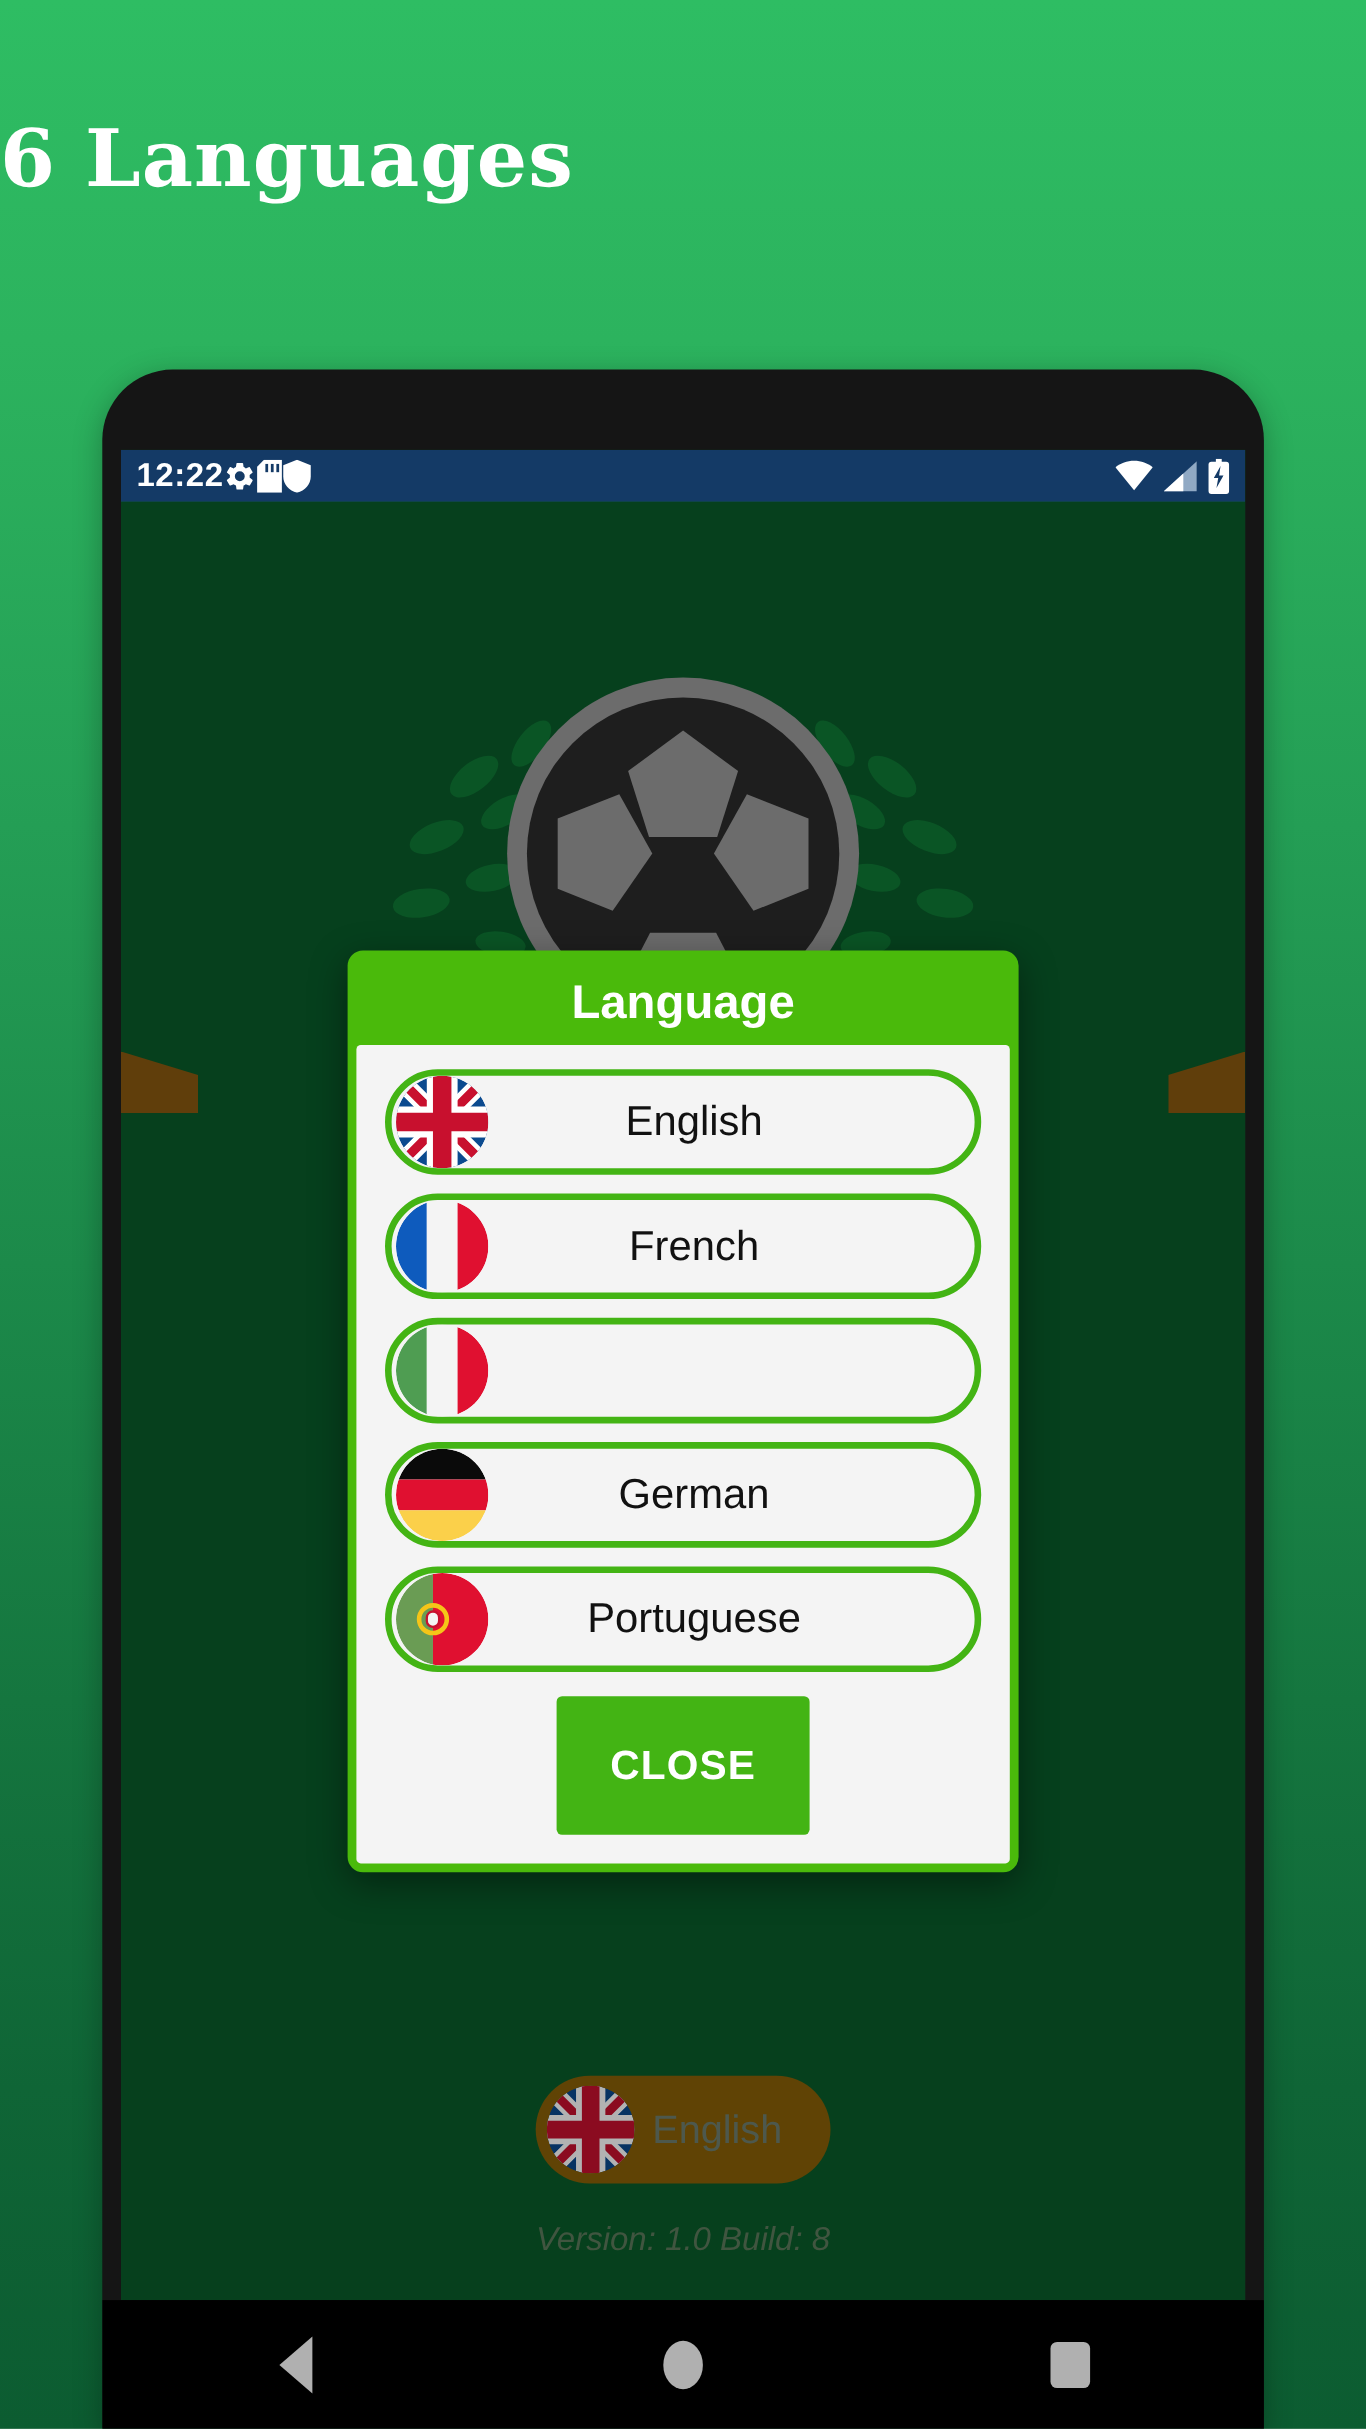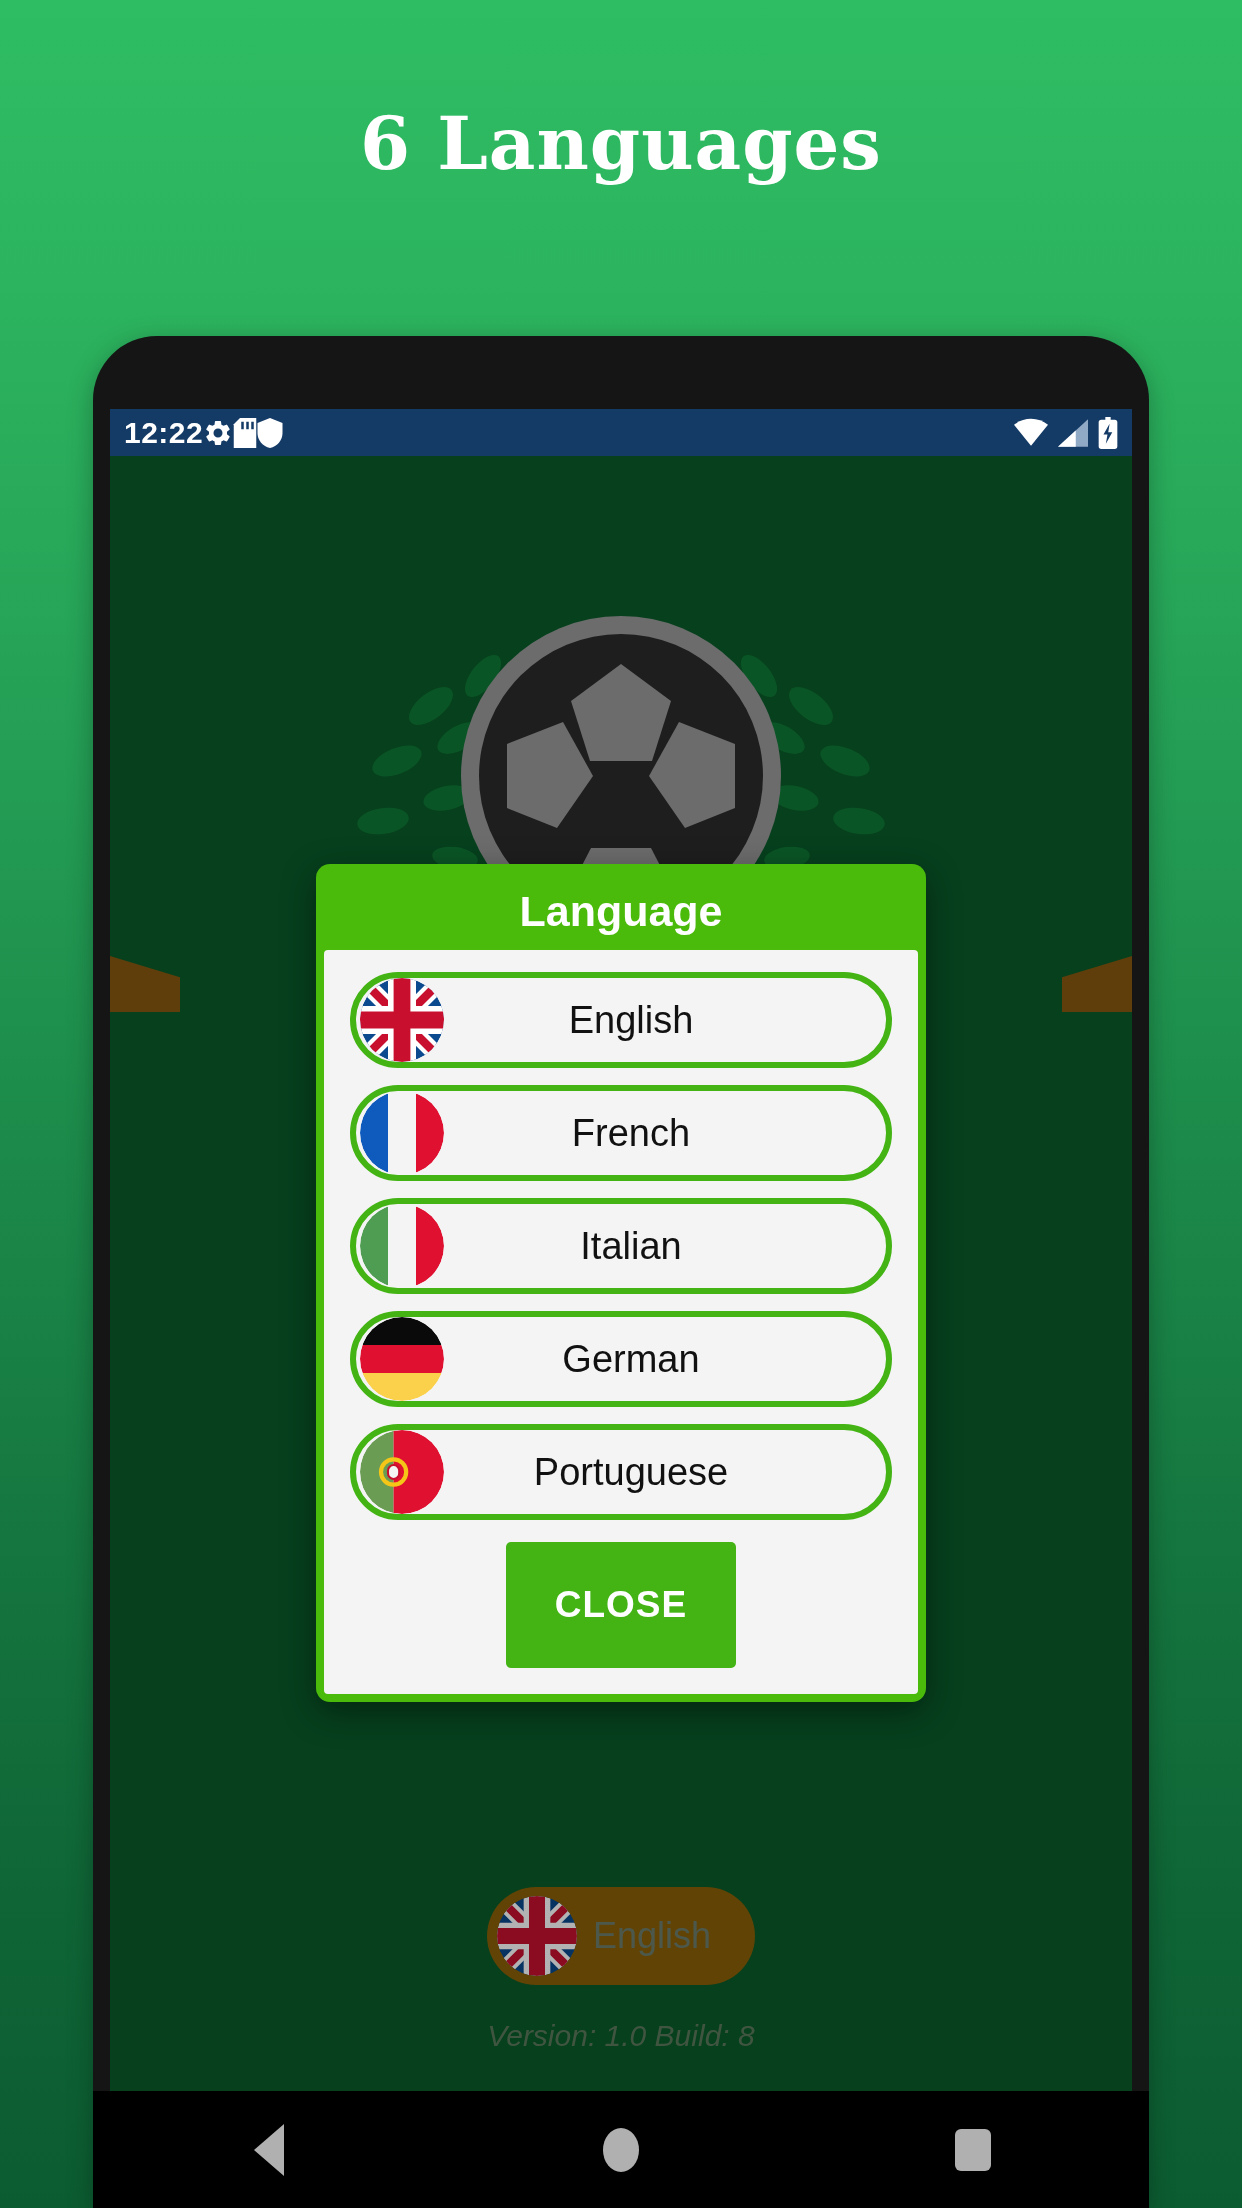--- a/index.html
+++ b/index.html
@@ -13,7 +13,7 @@
   
   #promo-title {
     position:absolute; top:108px; left:0; width:100%;
-    text-align:center;
+    text-align:left;
     font-family: "DejaVu Serif", serif;
     font-weight:700;
     font-size:72px;

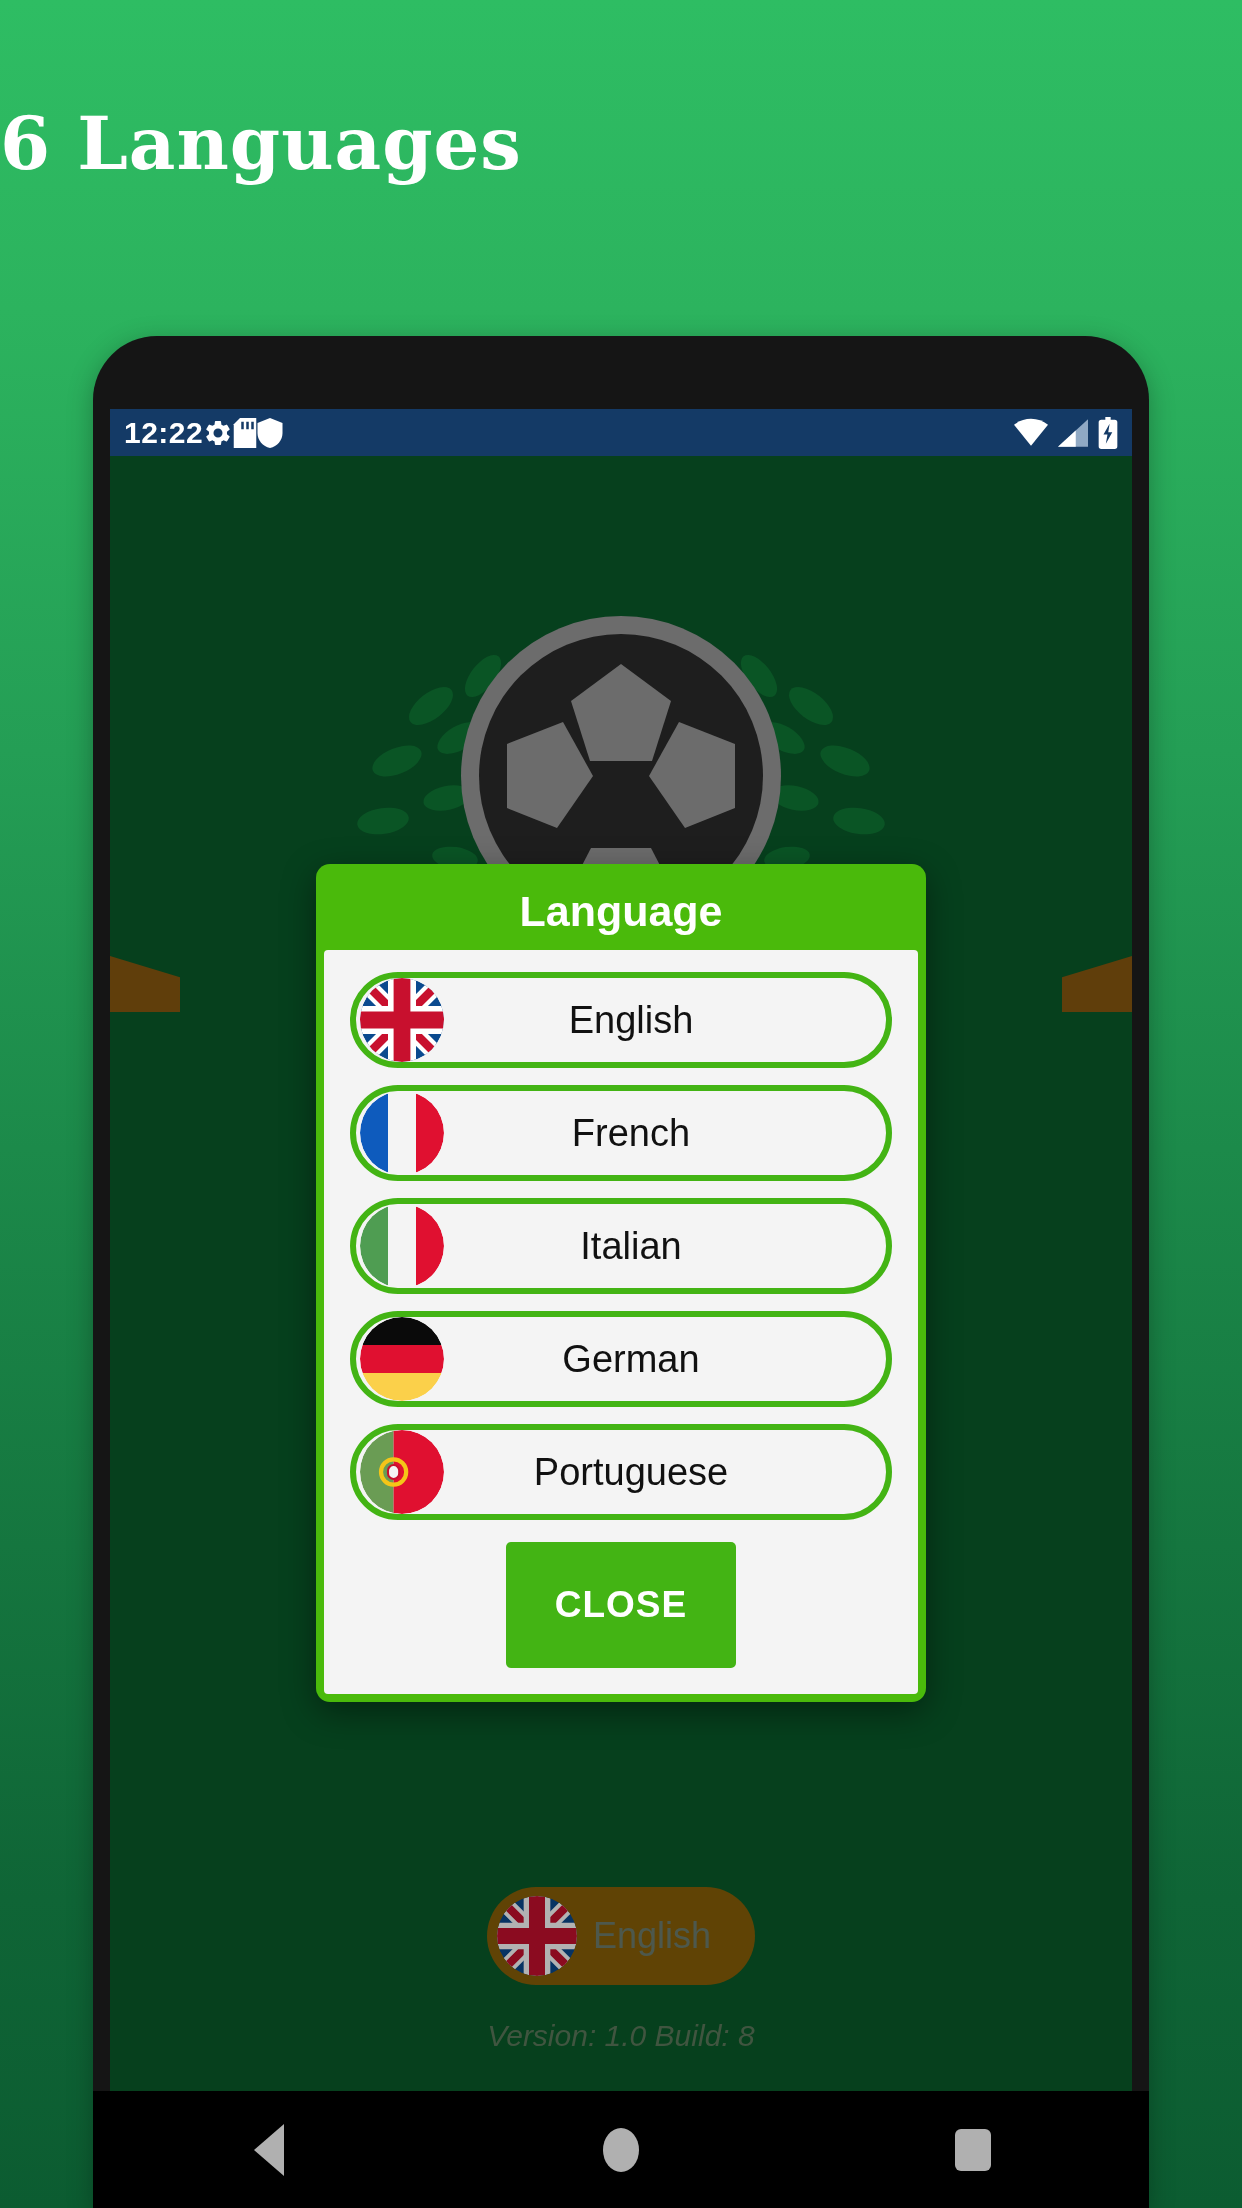--- a/index.html
+++ b/index.html
@@ -308,7 +308,6 @@
               </g>
             </svg>
           </span>
-          <span class="lang-label">Italian</span>
         </div>
 
         <div class="lang-row">

